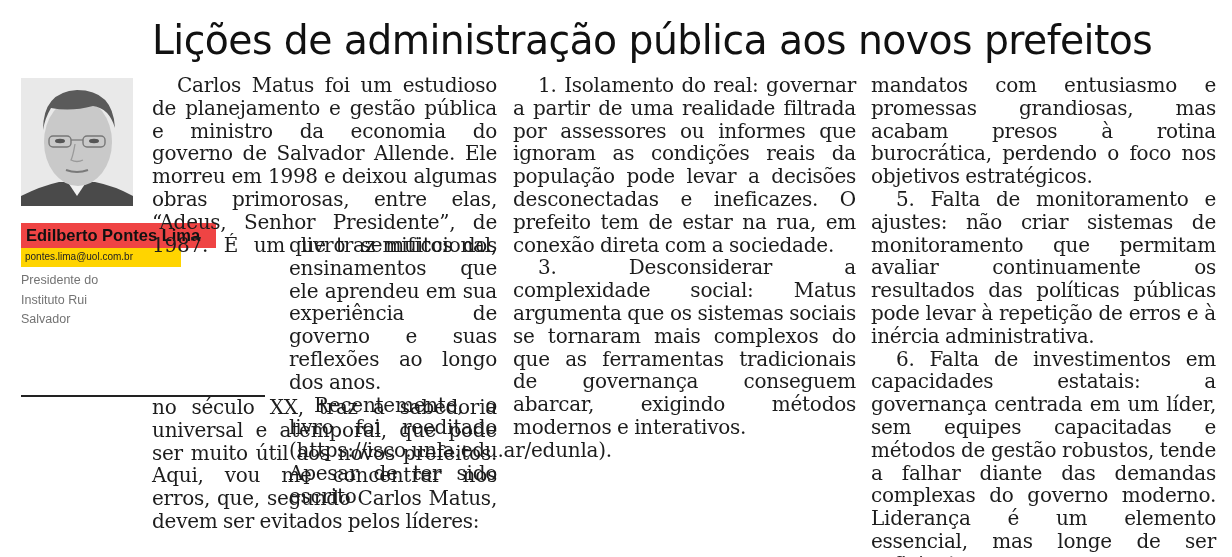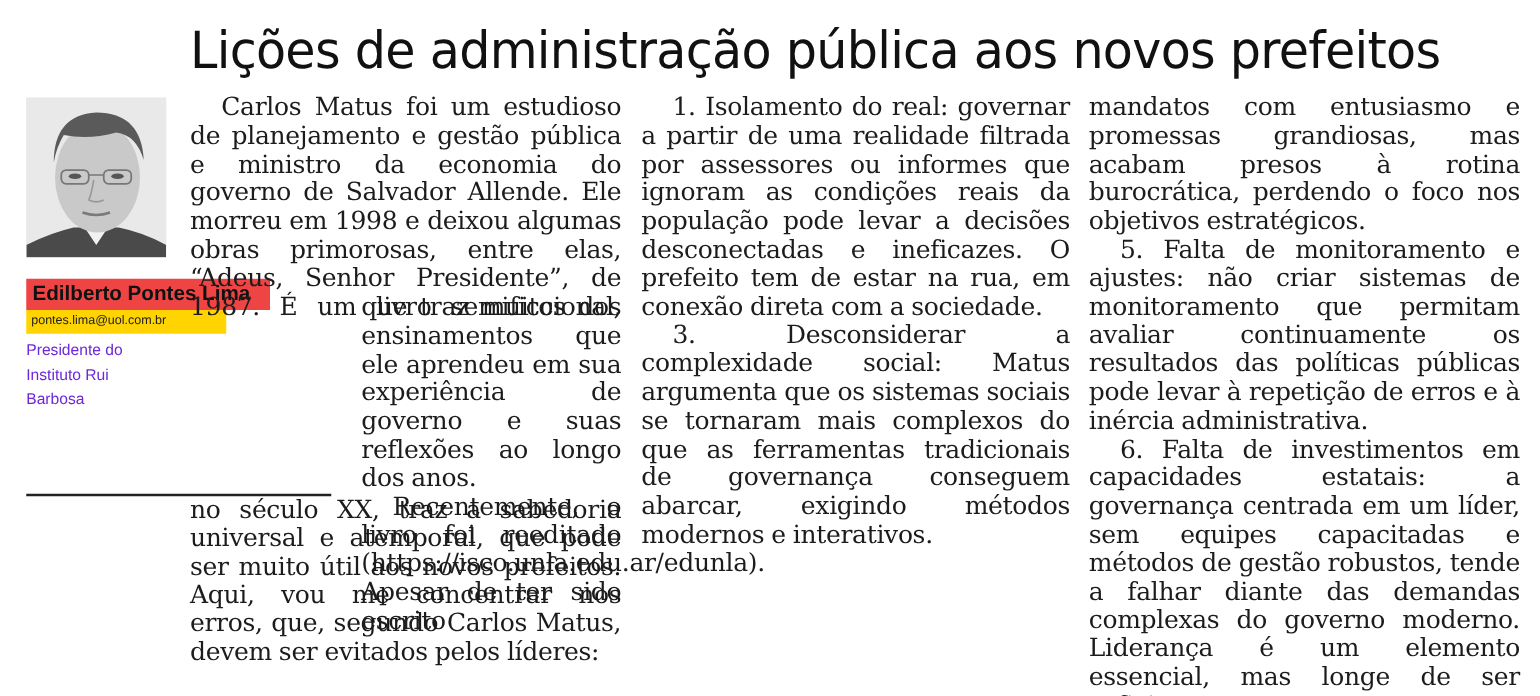--- a/index.html
+++ b/index.html
@@ -33,7 +33,7 @@
     }
     .byline-role {
       position: absolute; left: 21px; top: 271px; width: 120px;
-      font-family: "Liberation Sans", sans-serif; font-size: 12.5px; line-height: 19.5px; color: #6d28d9;
+      font-family: "Liberation Sans", sans-serif; font-size: 12.5px; line-height: 19.5px; color: #737373;
     }
     .rule {
       position: absolute; left: 21px; top: 395px; width: 244px; height: 2px; background: #222;

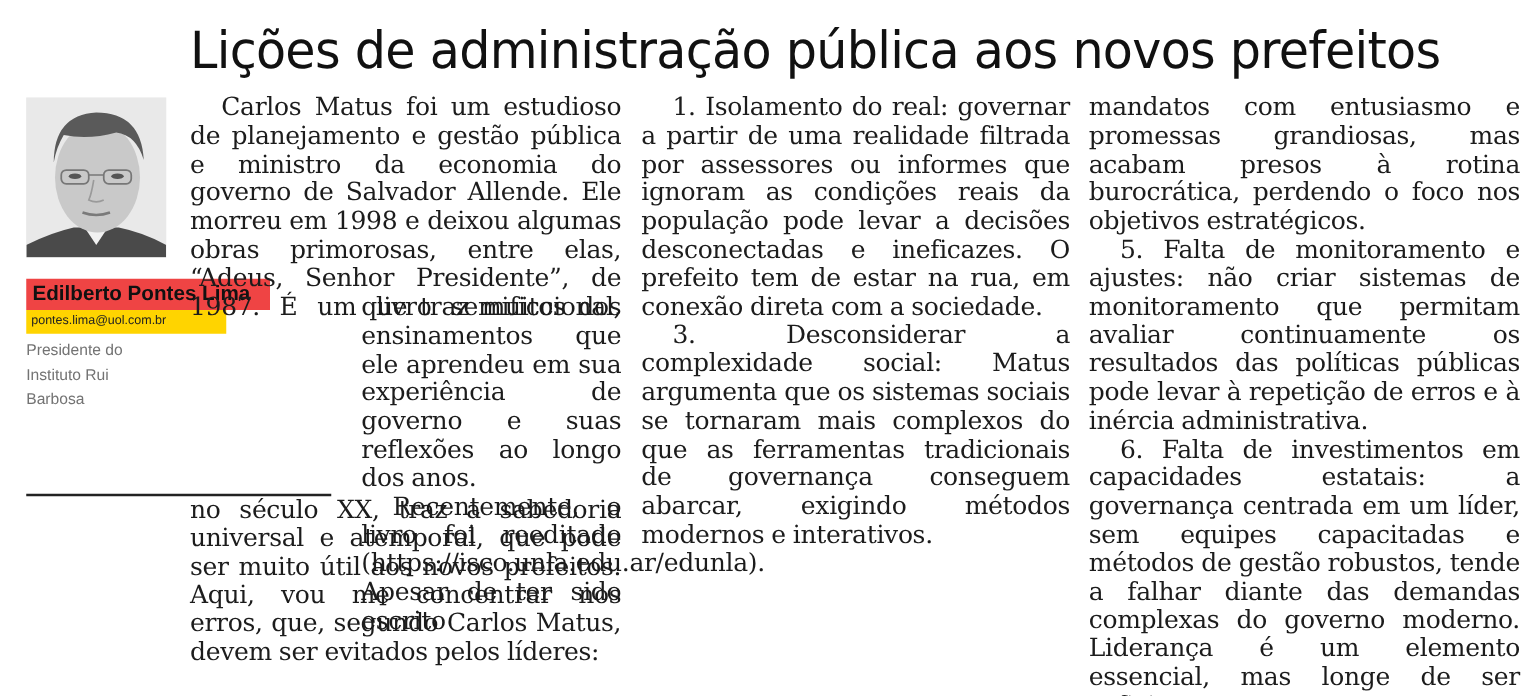--- a/index.html
+++ b/index.html
@@ -85,7 +85,7 @@
 <div class="byline-role">
   <div>Presidente do</div>
   <div>Instituto Rui</div>
-  <div>Barbosa</div>
+  <div>Salvador</div>
 </div>
 <div class="rule"></div>
 

